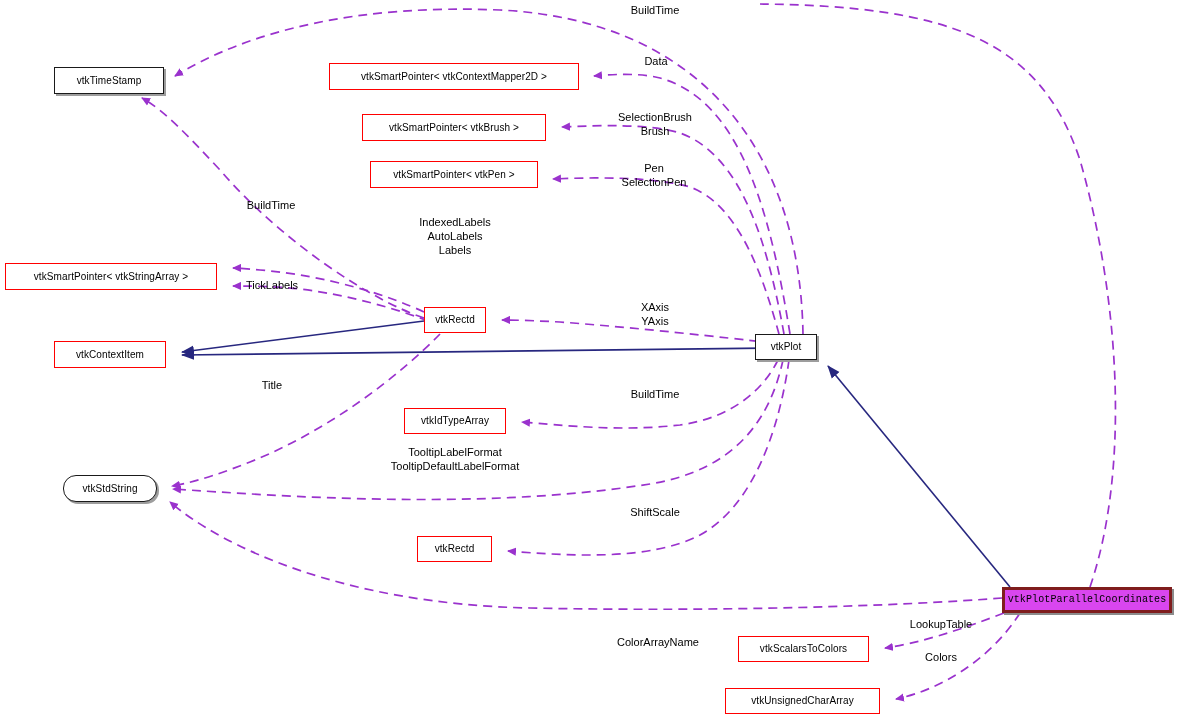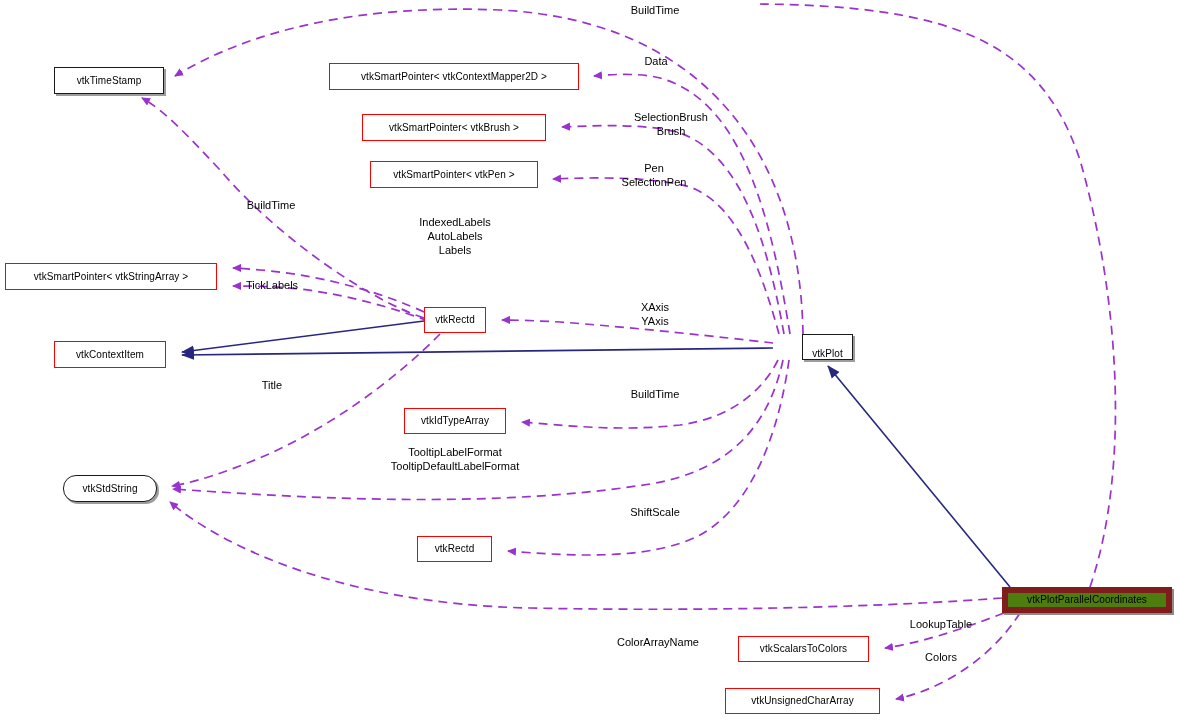--- a/index.html
+++ b/index.html
@@ -179,7 +179,7 @@
 
   <div class="edge-label" style="left:656px;top:54px;transform:translateX(-50%);">Data</div>
 
-  <div class="edge-label" style="left:655px;top:110px;transform:translateX(-50%);margin-left:16px;">SelectionBrush
+  <div class="edge-label" style="left:655px;top:110px;transform:translateX(-50%);">SelectionBrush
 Brush</div>
 
   <div class="edge-label" style="left:654px;top:161px;transform:translateX(-50%);">Pen

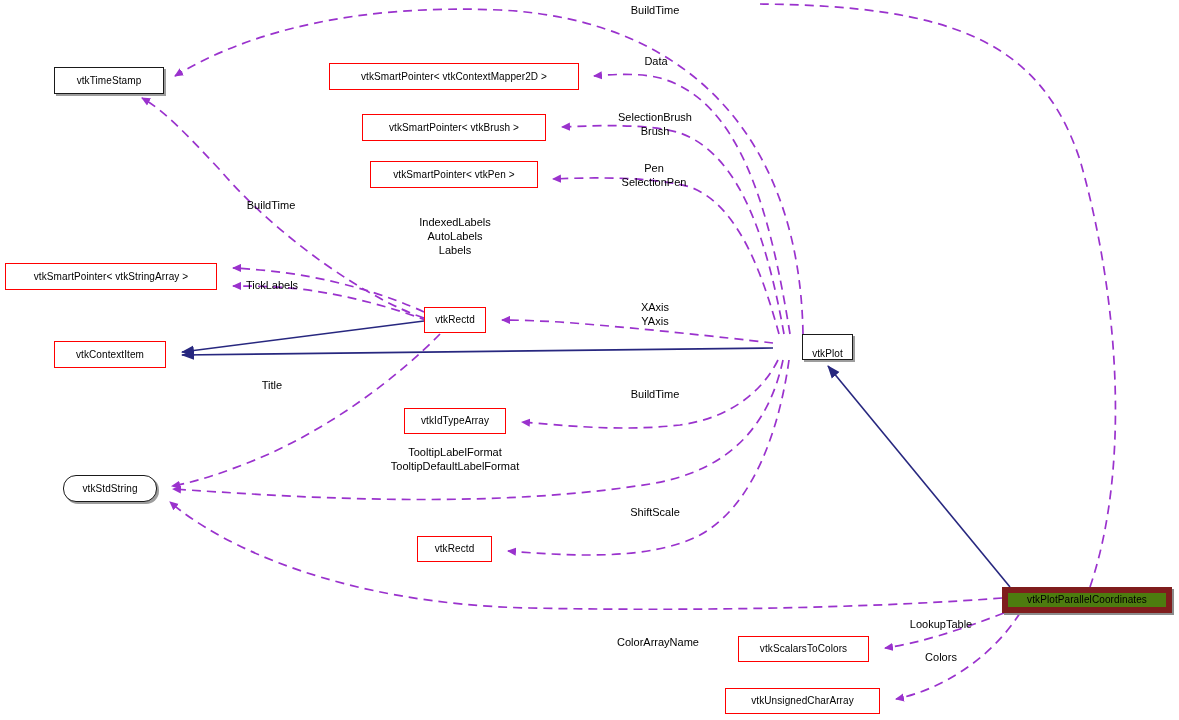--- a/index.html
+++ b/index.html
@@ -147,7 +147,7 @@
     <span>vtkContextItem</span>
   </div>
 
-  <div class="node plain" style="left:802px;top:334px;width:51px;height:26px;align-items:flex-end;">
+  <div class="node plain" style="left:755px;top:334px;width:62px;height:26px;">
     <span>vtkPlot</span>
   </div>
 

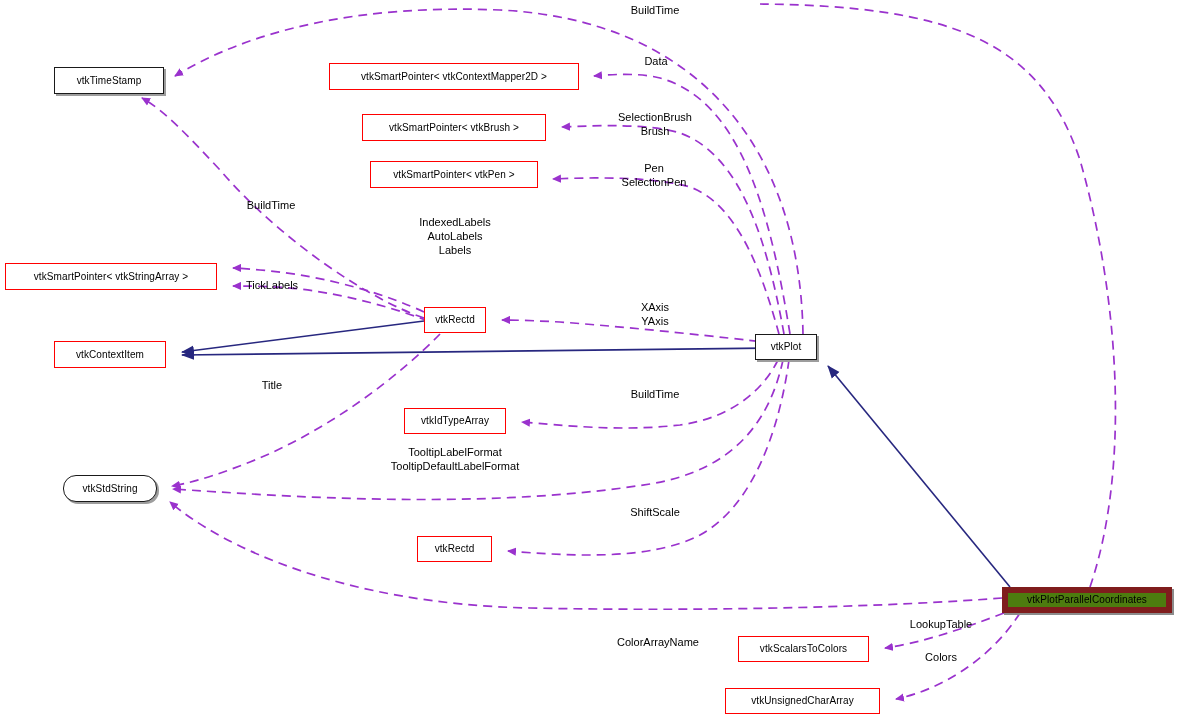--- a/index.html
+++ b/index.html
@@ -43,9 +43,10 @@
     box-shadow: 2px 2px 0 0 #9d9d9d;
   }
   .node.current {
-    border: 6px solid #7f1d1d;
-    background: #4d7c0f;
+    border: 3px solid #7f1d1d;
+    background: #d946ef;
     box-shadow: 2px 2px 0 0 #8c8c8c;
+    font-family: Liberation Mono, monospace;
   }
   .edge-label {
     position: absolute;

